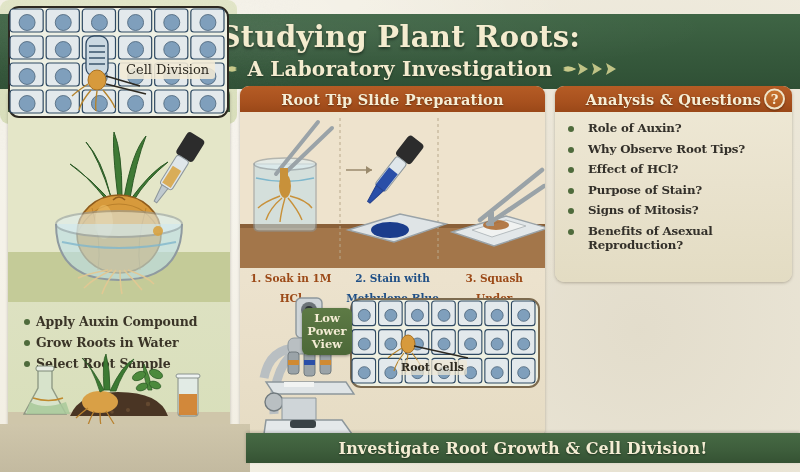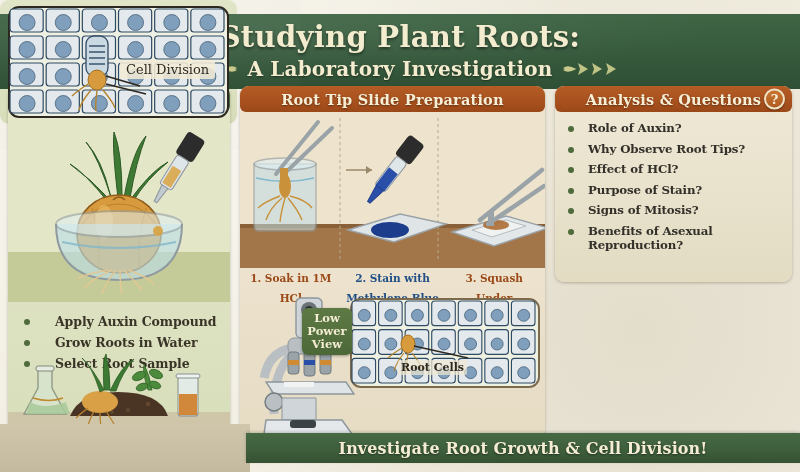--- a/index.html
+++ b/index.html
@@ -52,7 +52,6 @@
   .panel-head {
     height:26px; display:flex; align-items:center; justify-content:center;
     position:relative;
-    border-radius:6px;
   }
   .panel-head.green {
     background:linear-gradient(180deg,#4d7049 0%,#45663f 60%,#3d5c38 100%);

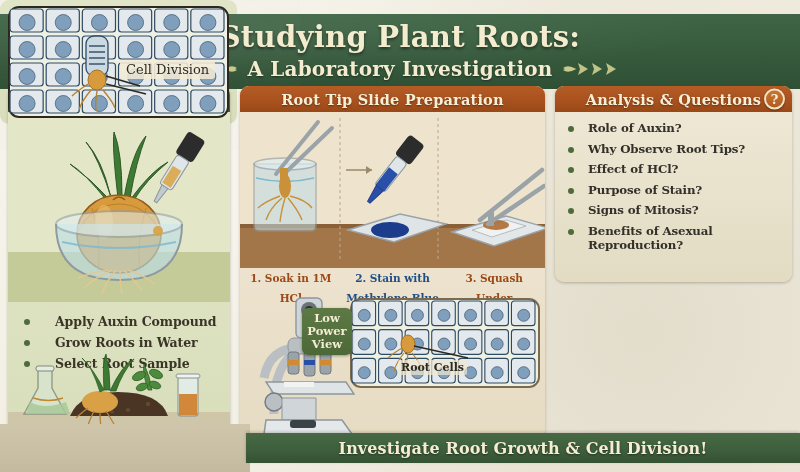--- a/index.html
+++ b/index.html
@@ -79,7 +79,7 @@
     background:linear-gradient(180deg,#e9e7cf 0%,#dfe2c4 45%,#d8dfba 100%); }
   .art { position:relative; width:100%; }
   .bullets { padding:8px 0 0 16px; }
-  .bullet { display:flex; align-items:flex-start; gap:25px; margin-bottom:6px; }
+  .bullet { display:flex; align-items:flex-start; gap:6px; margin-bottom:6px; }
   .dot { width:6px; height:6px; border-radius:50%; background:#4f6b3c; margin-top:5px; flex:none; }
   .bullet .btext {
     color:#3a3427; font-family:"DejaVu Serif",serif;

